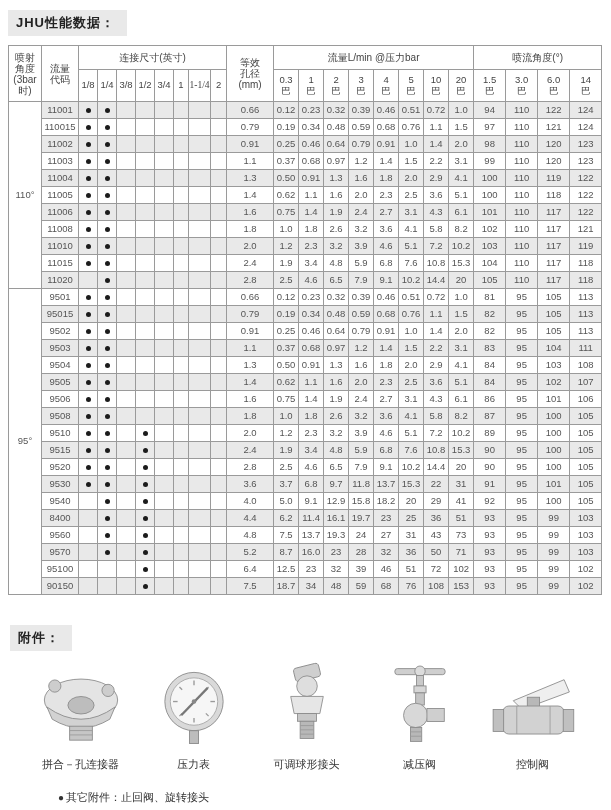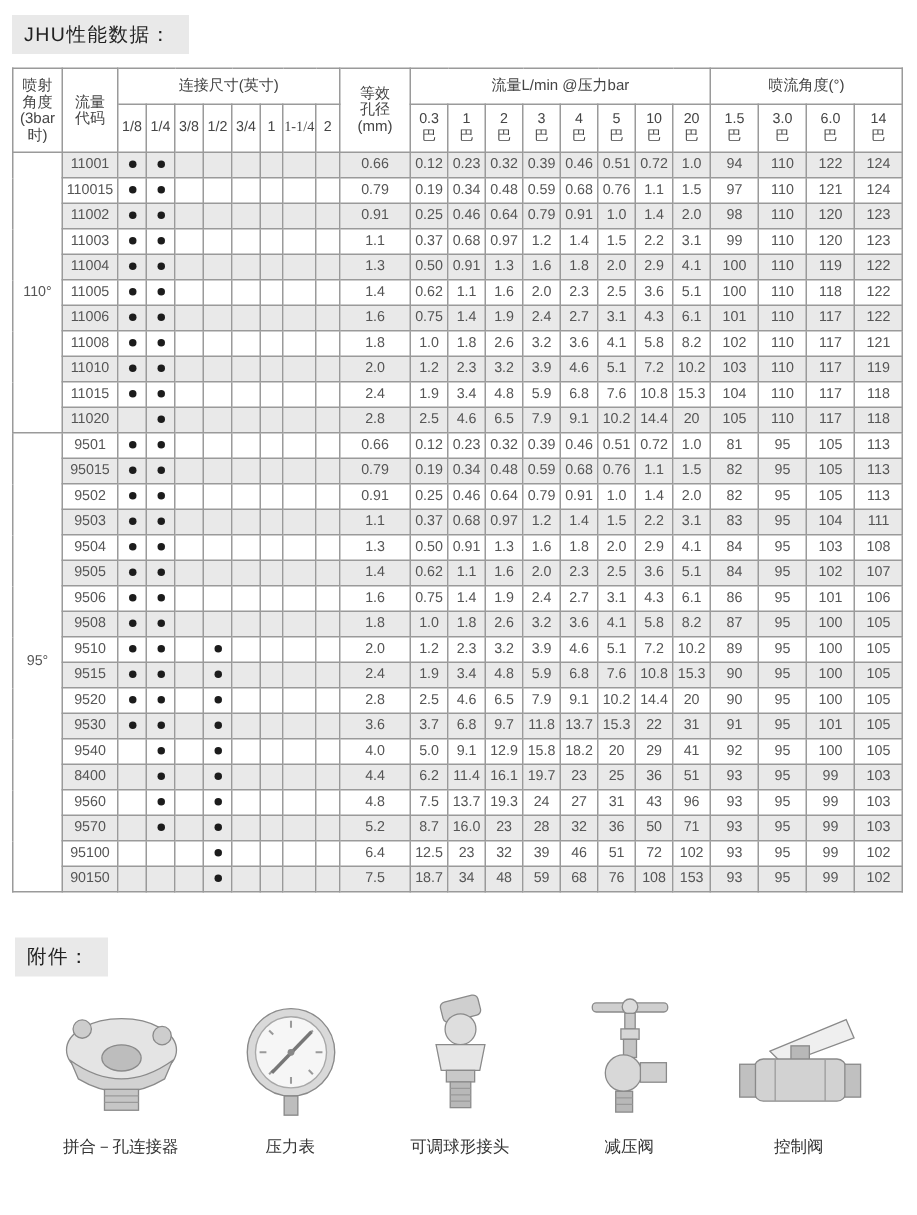--- a/index.html
+++ b/index.html
@@ -16,7 +16,7 @@
     background: #e9e9e9;
     padding: 4px 12px 4px 8px;
     font-size: 13px;
-    font-weight: normal;
+    font-weight: bold;
     color: #222;
     letter-spacing: 1px;
   }

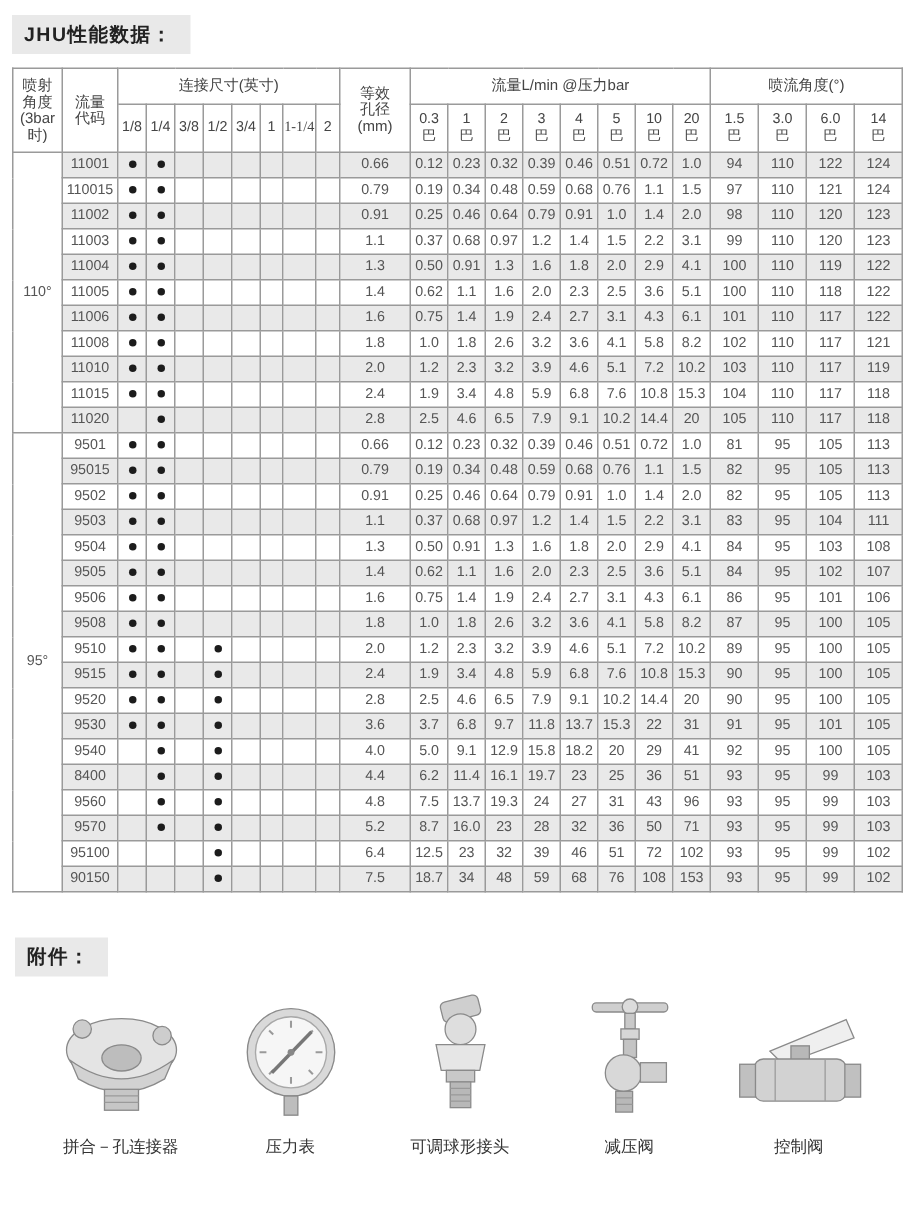--- a/index.html
+++ b/index.html
@@ -753,7 +753,7 @@
           <td>27</td>
           <td>31</td>
           <td>43</td>
-          <td>96</td>
+          <td>73</td>
           <td>93</td>
           <td>95</td>
           <td>99</td>

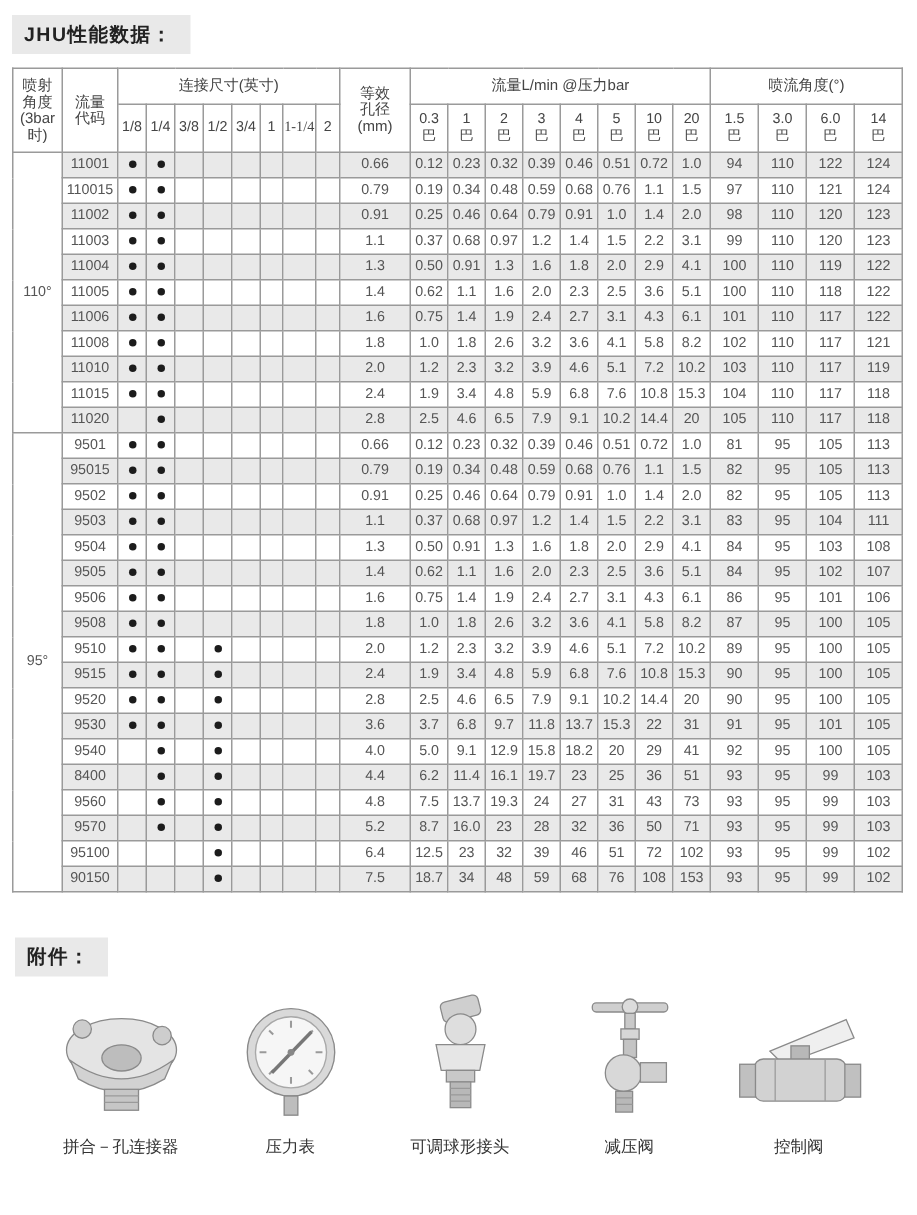--- a/index.html
+++ b/index.html
@@ -930,6 +930,7 @@
 
     </div>
 
+    <div class="note"><span class="bullet">●</span><span>其它附件：止回阀、旋转接头</span></div>
   </div>
 
 </div>

